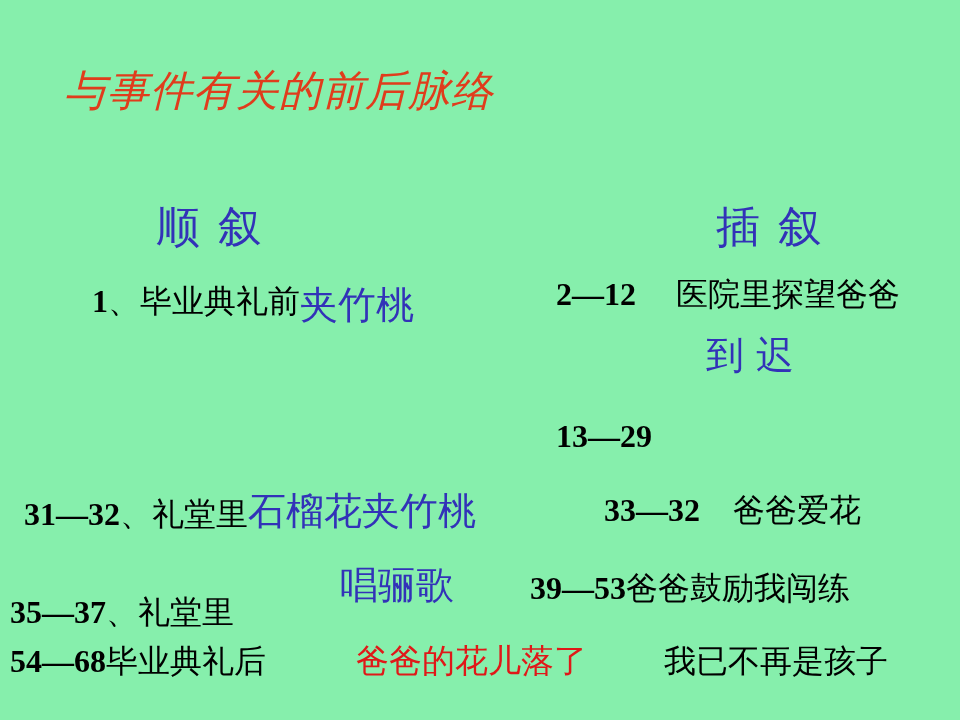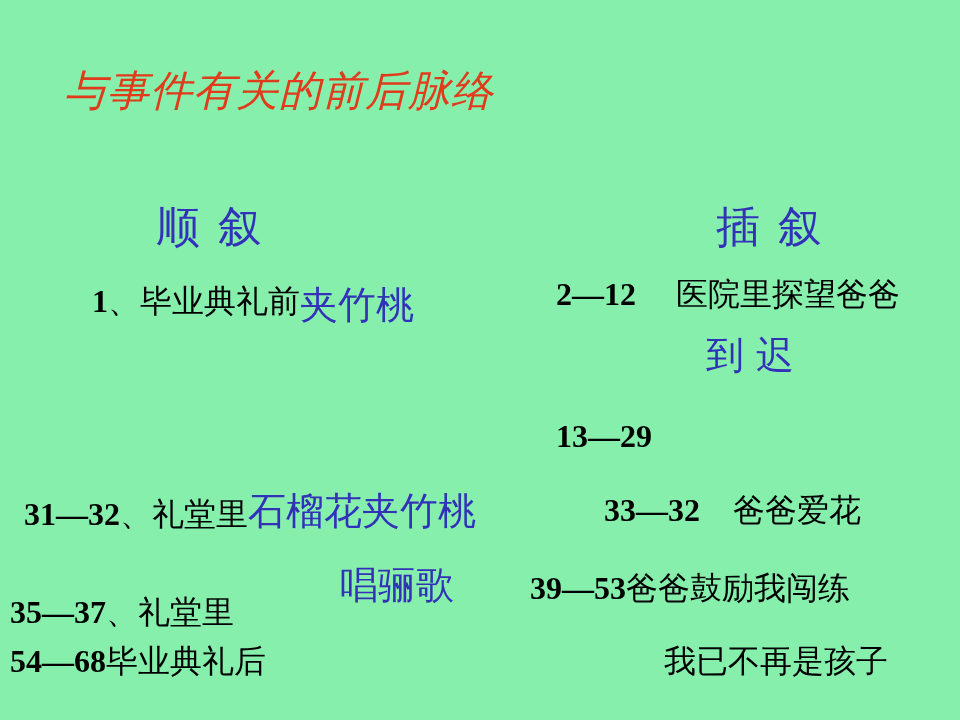--- a/index.html
+++ b/index.html
@@ -87,6 +87,7 @@
     <span class="num">54—68</span>
     <span class="cn">毕业典礼后</span>
   </div>
+  <div class="abs red" style="left:356px; top:644px;">爸爸的花儿落了</div>
   <div class="abs cn" style="left:664px; top:645px;">我已不再是孩子</div>
 
   <div class="abs row" style="left:556px; top:278px;">

